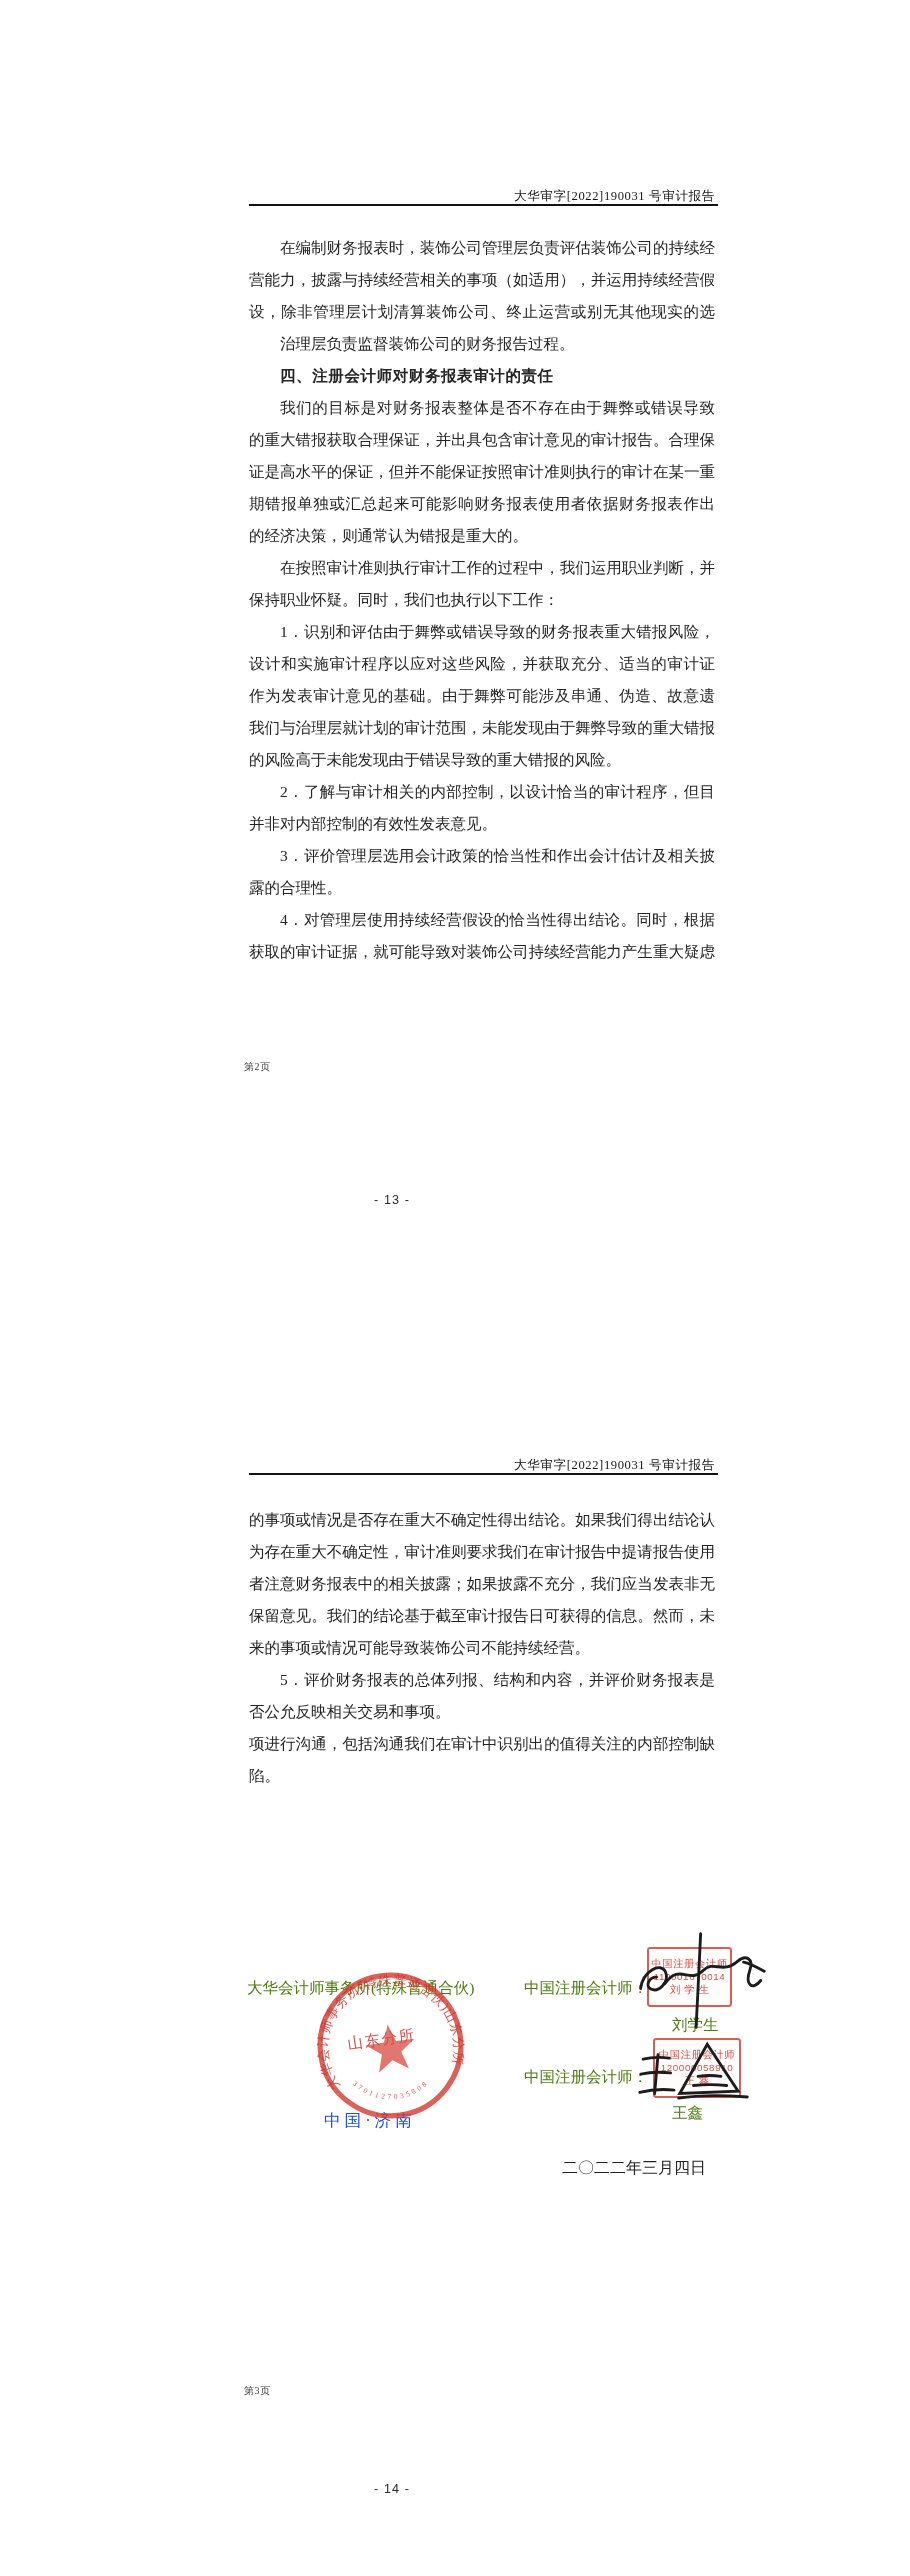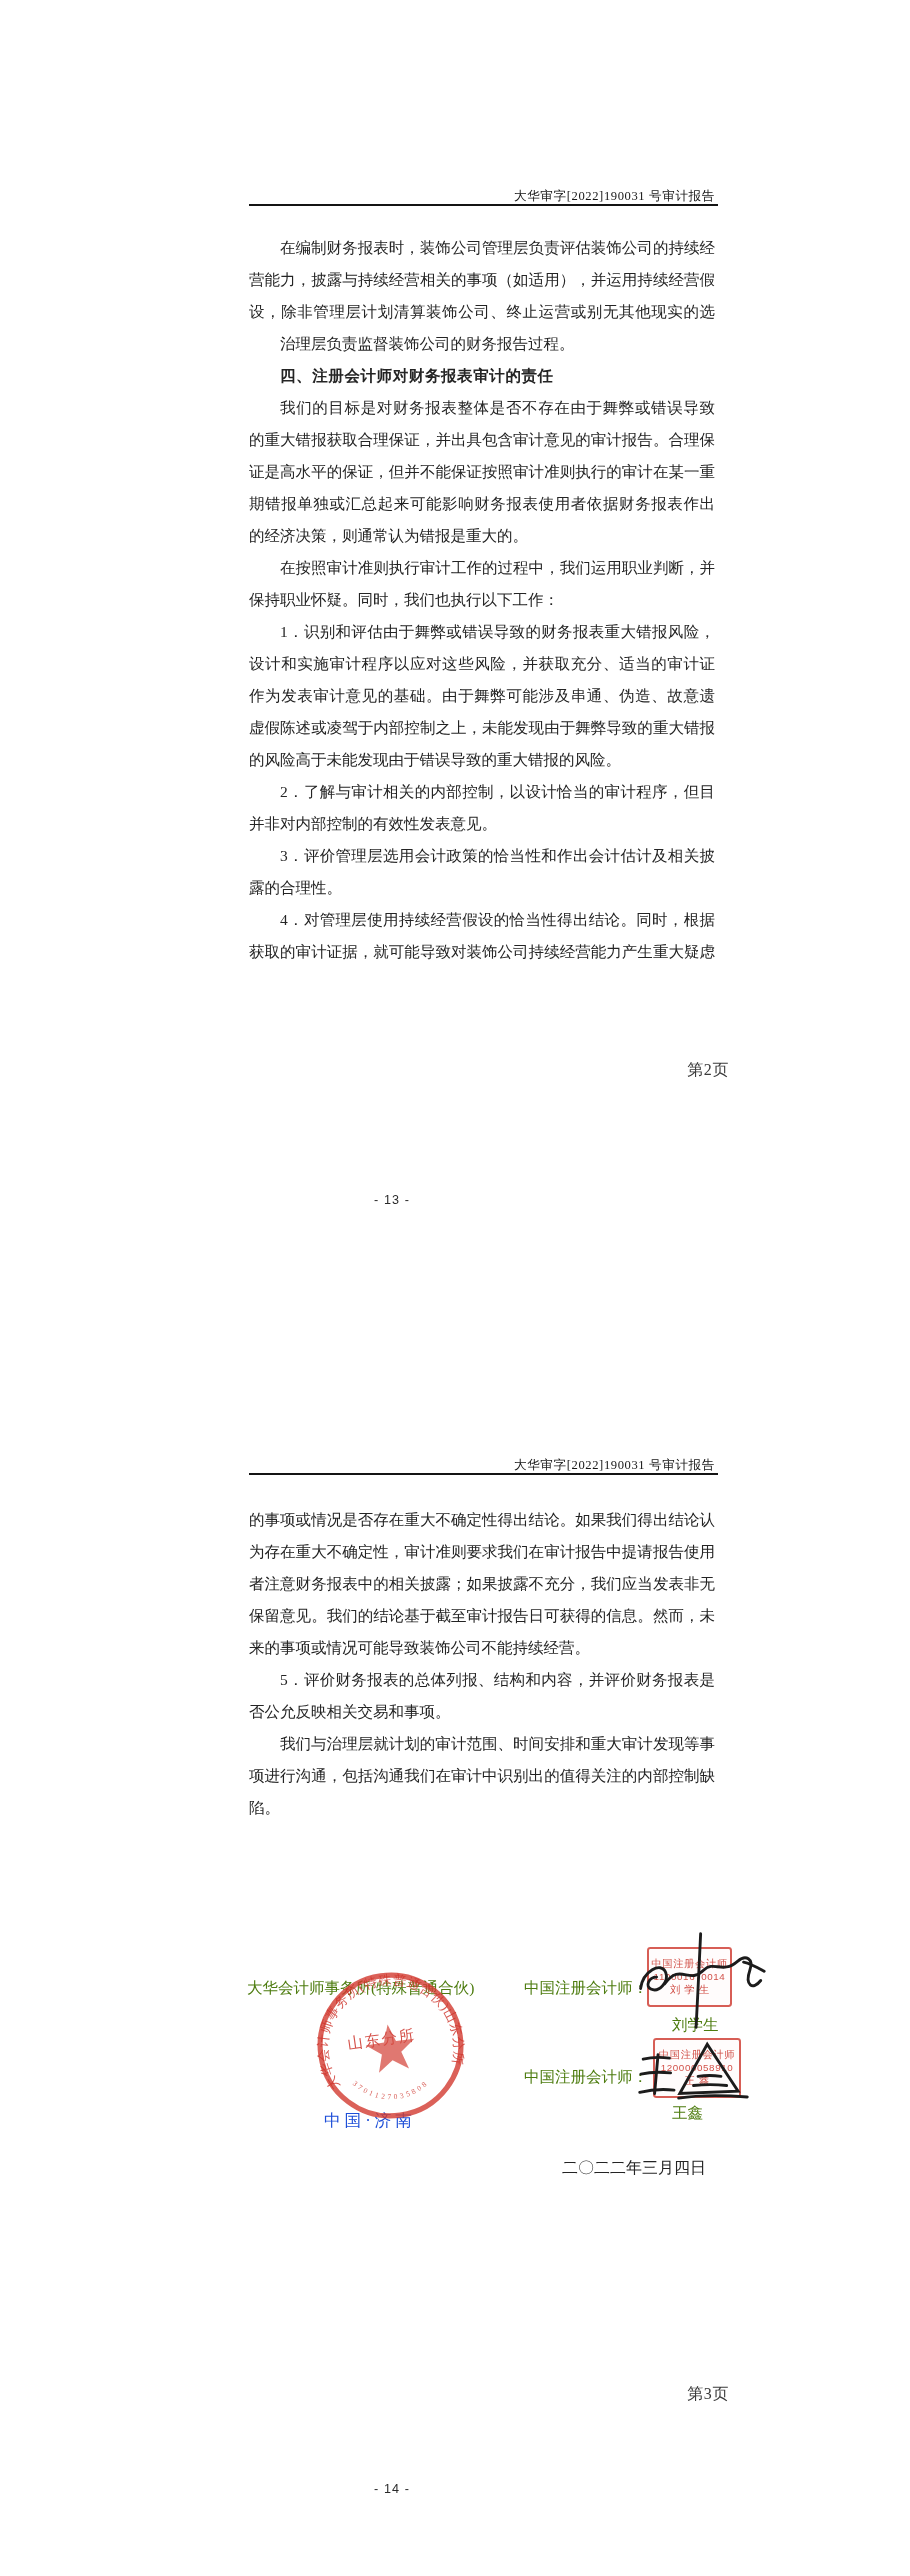--- a/index.html
+++ b/index.html
@@ -75,7 +75,7 @@
     <div class="bline ind fill">1．识别和评估由于舞弊或错误导致的财务报表重大错报风险，</div>
     <div class="bline fill">设计和实施审计程序以应对这些风险，并获取充分、适当的审计证据，</div>
     <div class="bline fill">作为发表审计意见的基础。由于舞弊可能涉及串通、伪造、故意遗漏、</div>
-    <div class="bline fill">虚假陈述或凌驾于内部控制之上，未能发现由于舞弊导致的重大错报</div>
+    <div class="bline fill">我们与治理层就计划的审计范围，未能发现由于舞弊导致的重大错报</div>
     <div class="bline">的风险高于未能发现由于错误导致的重大错报的风险。</div>
     <div class="bline ind fill">2．了解与审计相关的内部控制，以设计恰当的审计程序，但目的</div>
     <div class="bline">并非对内部控制的有效性发表意见。</div>

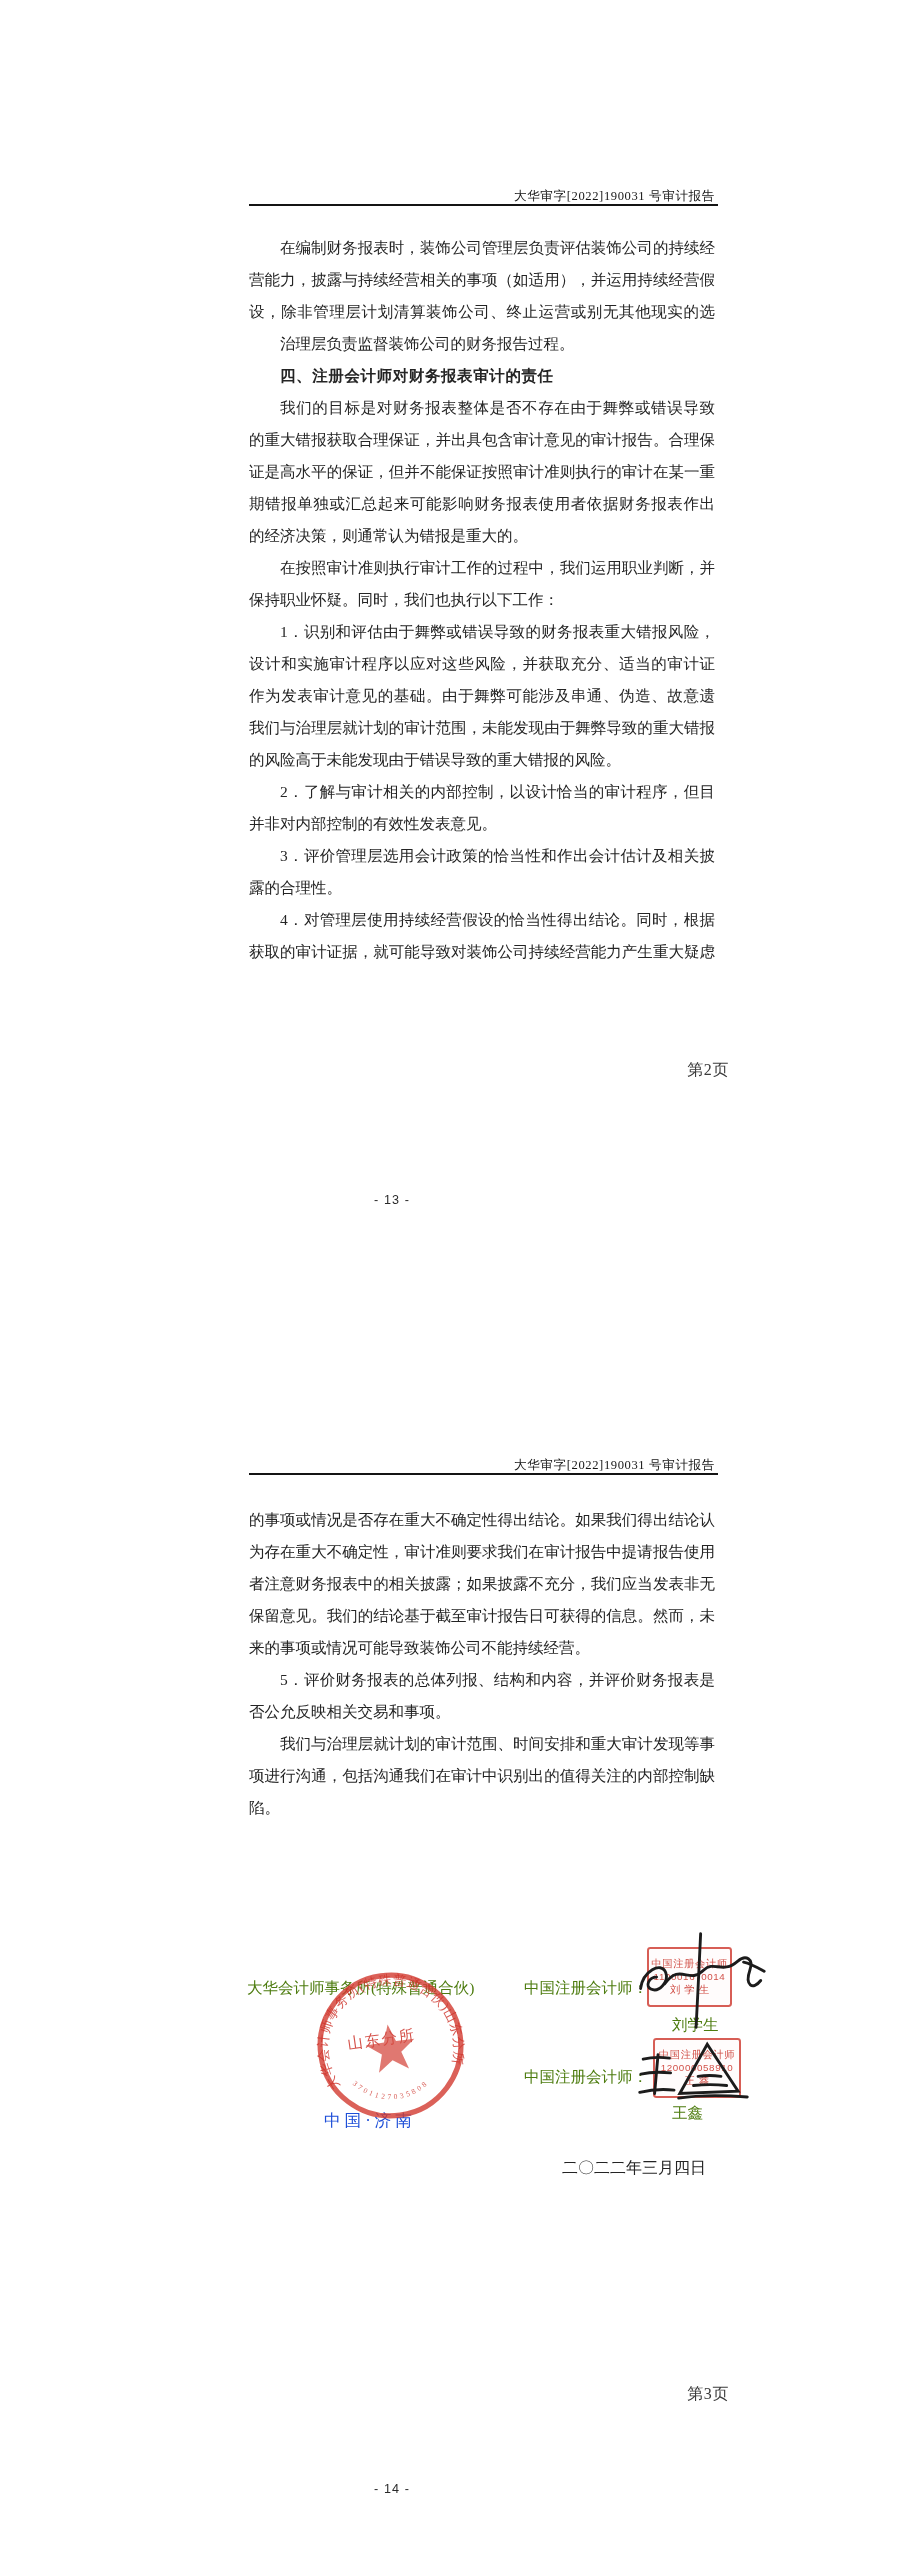--- a/index.html
+++ b/index.html
@@ -28,8 +28,8 @@
   .bline.bold{font-weight:bold;font-family:"Liberation Sans",sans-serif;letter-spacing:0.6px;}
   
   .pageno-small{
-    position:absolute;left:261px;width:468px;text-align:right;
-    font-size:16px;color:#3a3a3a;letter-spacing:0.6px;
+    position:absolute;left:244px;width:468px;text-align:left;
+    font-size:10px;color:#3a3a3a;letter-spacing:0.6px;
   }
   .pageno-dash{
     position:absolute;left:0;width:784px;text-align:center;

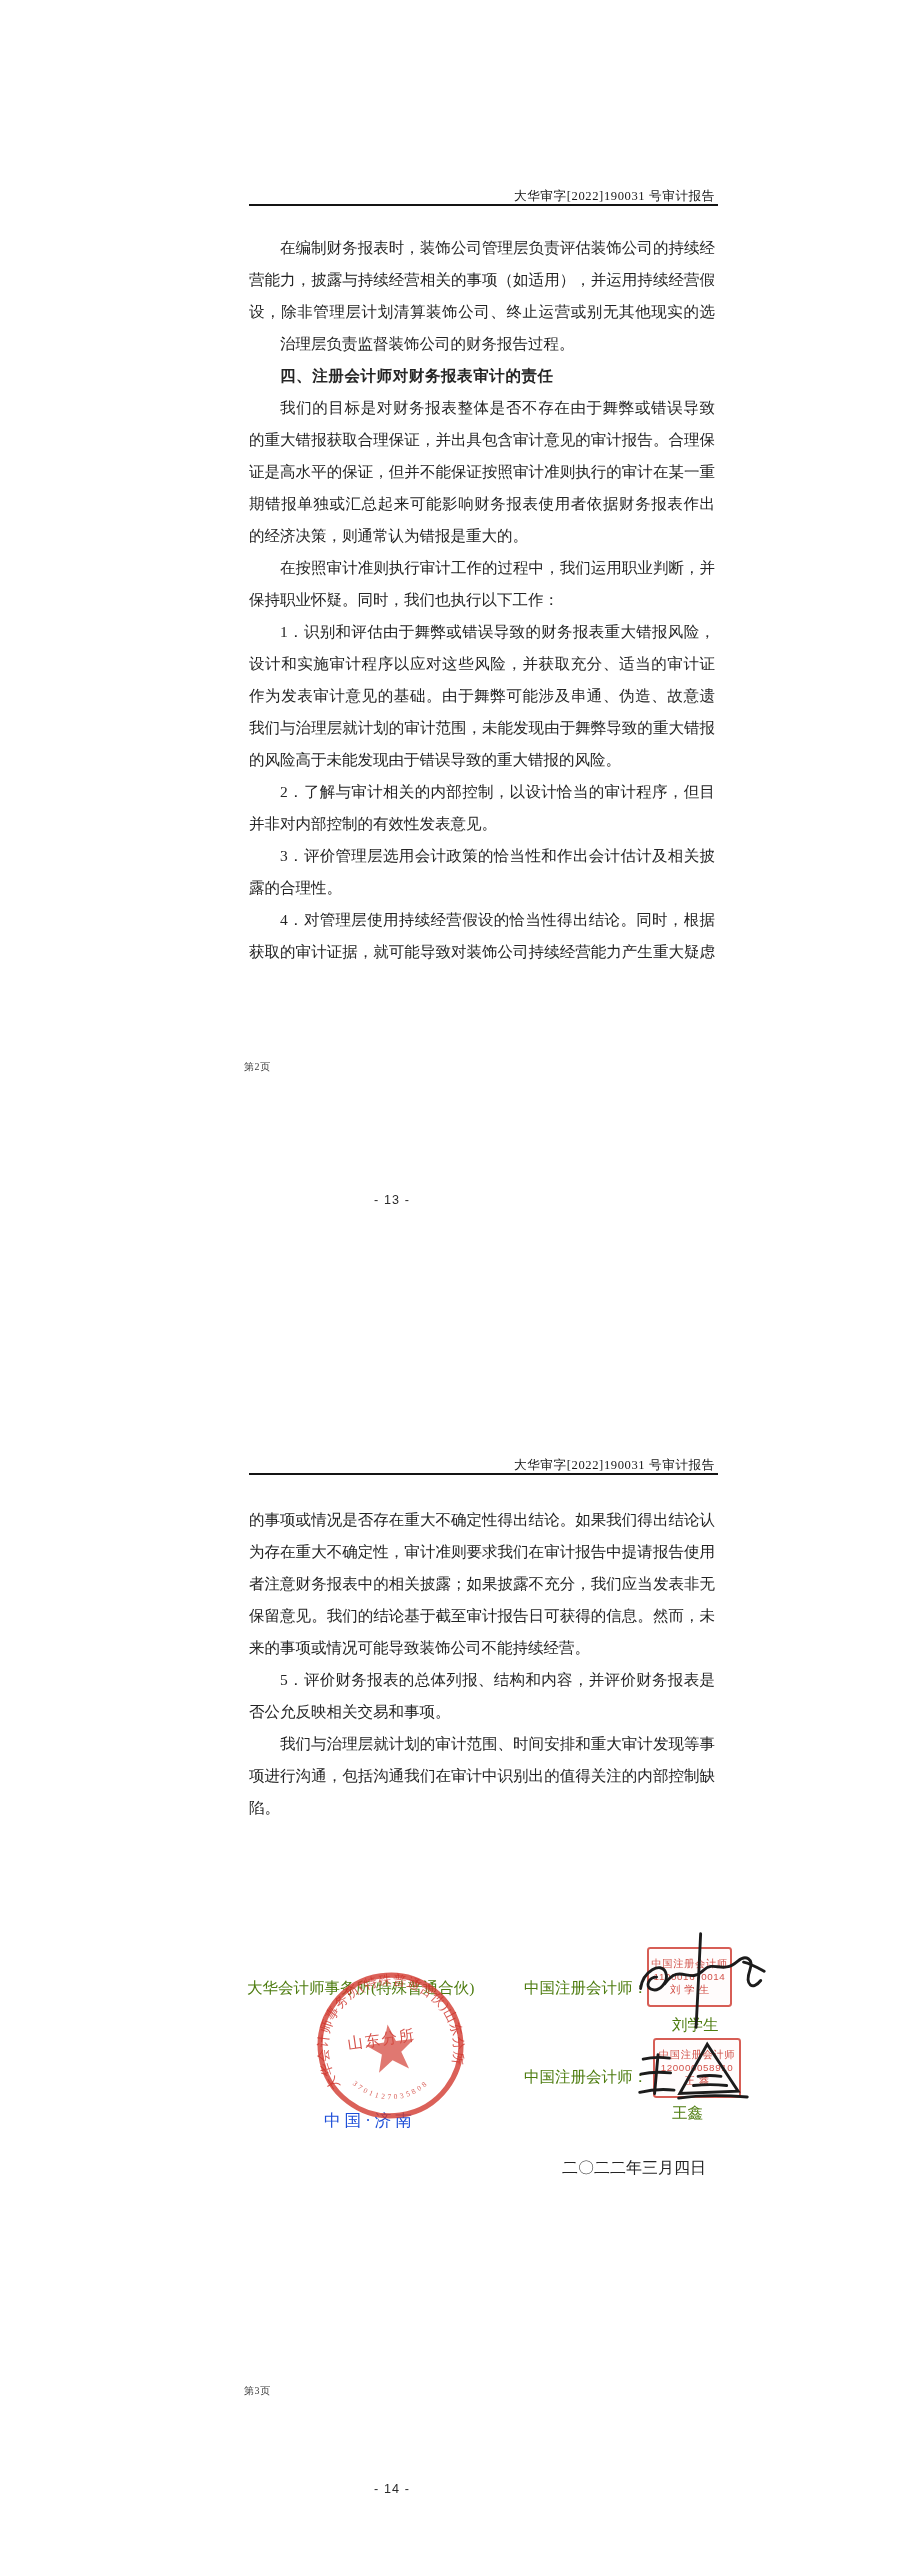--- a/index.html
+++ b/index.html
@@ -99,7 +99,6 @@
     <div class="bline">来的事项或情况可能导致装饰公司不能持续经营。</div>
     <div class="bline ind fill">5．评价财务报表的总体列报、结构和内容，并评价财务报表是</div>
     <div class="bline">否公允反映相关交易和事项。</div>
-    <div class="bline ind fill">我们与治理层就计划的审计范围、时间安排和重大审计发现等事</div>
     <div class="bline fill">项进行沟通，包括沟通我们在审计中识别出的值得关注的内部控制缺</div>
     <div class="bline">陷。</div>
   </div>

